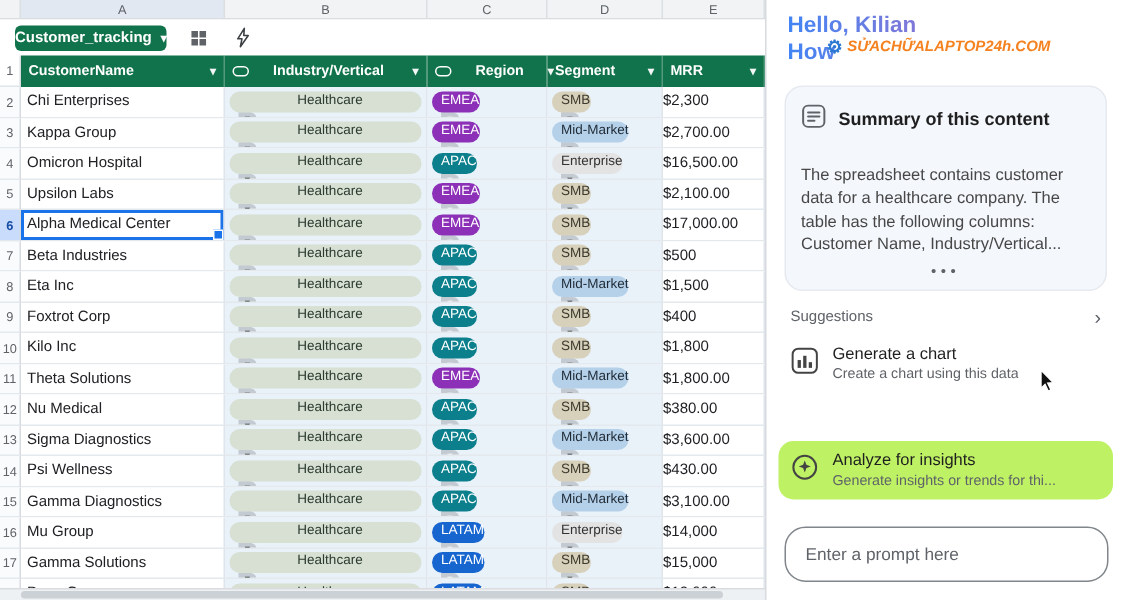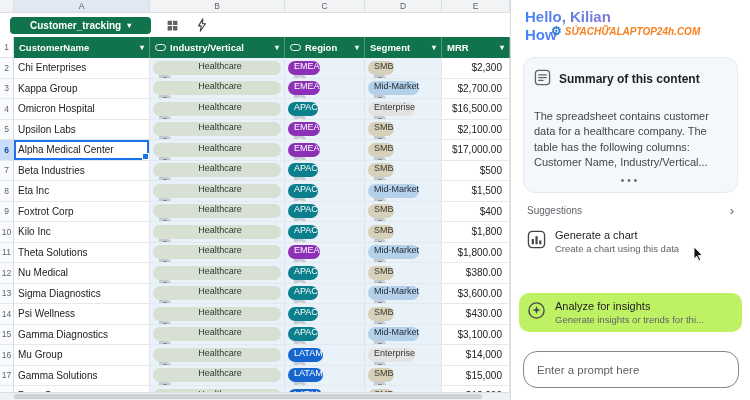--- a/index.html
+++ b/index.html
@@ -17,7 +17,7 @@
 
   .tab-row { height: 24px; display: flex; align-items: center; gap: 12px; padding-left: 10px; background: #fff; }
   .sheet-tab { display: inline-flex; align-items: center; gap: 6px; background: var(--green, #11734b); color: #fff;
-    font-size: 10px; font-weight: 700; padding: 3px 20px; border-radius: 4px; cursor: pointer; }
+    font-size: 10px; font-weight: 700; padding: 3px 0; border-radius: 4px; cursor: pointer; }
   .sheet-tab .caret-w { font-size: 8px; }
   .icon-btn { display: inline-flex; align-items: center; justify-content: center; width: 18px; height: 18px; border-radius: 4px; cursor: pointer; }
 

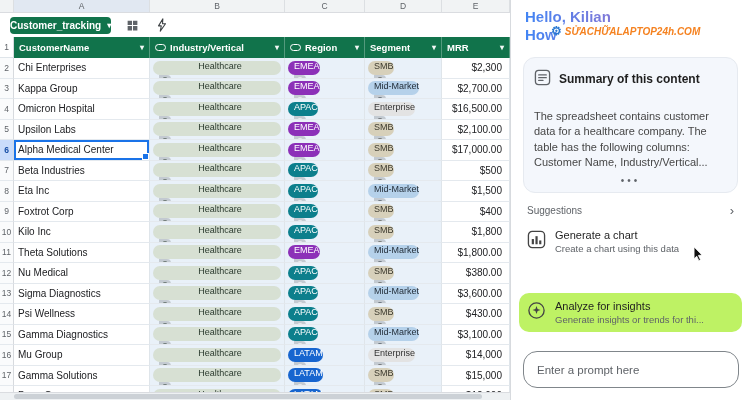--- a/index.html
+++ b/index.html
@@ -25,7 +25,7 @@
   .header-row .num { background: #fff; border-right: 1px solid #d7dade; border-bottom: 1px solid #dfe5ea;
     display: flex; align-items: center; justify-content: center; font-size: 8.5px; color: #5f6368; }
   .hcell { background: var(--green, #11734b); color: #fff; font-size: 9.5px; font-weight: 700;
-    display: flex; align-items: center; gap: 4px; padding: 0 5px; border-right: 1px solid rgba(255,255,255,.28); }
+    display: flex; align-items: center; gap: 16px; padding: 0 5px; border-right: 1px solid rgba(255,255,255,.28); }
   .hcell .hcaret { margin-left: auto; font-size: 8px; opacity: .95; }
   .pill-ic { display: inline-block; width: 11px; height: 7px; border: 1.2px solid #fff; border-radius: 4px; flex: 0 0 auto; }
 

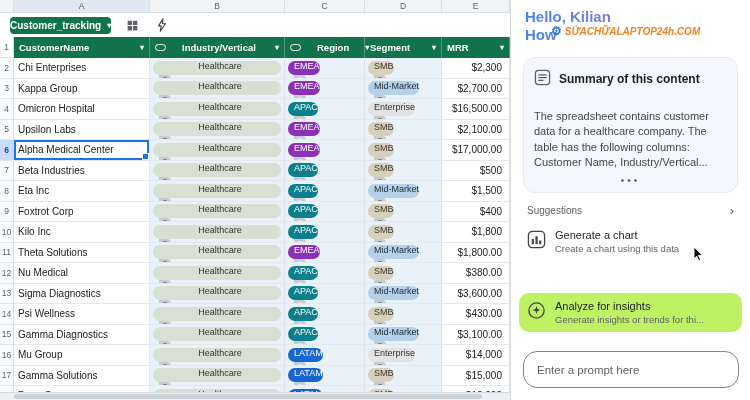--- a/index.html
+++ b/index.html
@@ -34,7 +34,7 @@
   .row .num { justify-content: center; font-size: 8.5px; color: #5f6368; background: #fafbfc; border-right: 1px solid #d7dade; }
   .row .a { padding-left: 4px; font-size: 10px; color: #202124; background: #fff; position: relative; }
   .row .b, .row .c, .row .d { background: #e9f1f9; padding: 0 3px; }
-  .row .e { background: #fff; justify-content: flex-end; padding-right: 7px; font-size: 10px; color: #202124; }
+  .row .e { background: #fff; justify-content: flex-start; padding-right: 7px; font-size: 10px; color: #202124; }
 
   .chip { display: inline-flex; align-items: center; gap: 4px; height: 14px; border-radius: 7px;
     font-size: 9px; padding-left: 6px; white-space: nowrap; cursor: pointer; flex-direction: column; }

